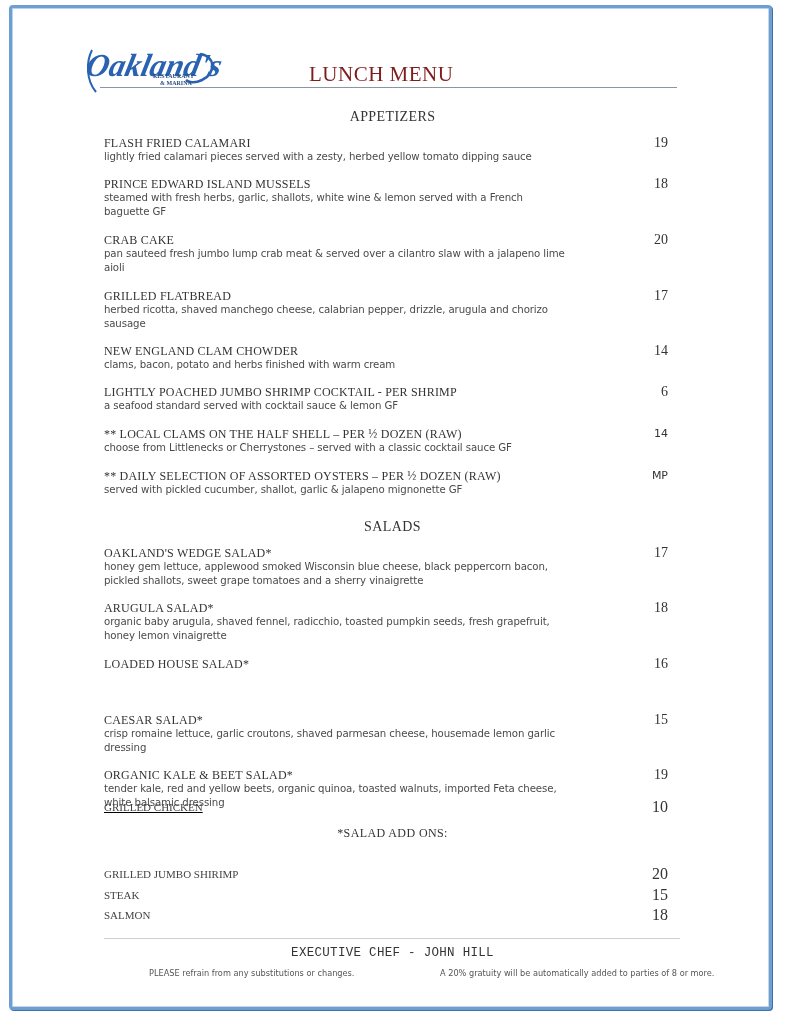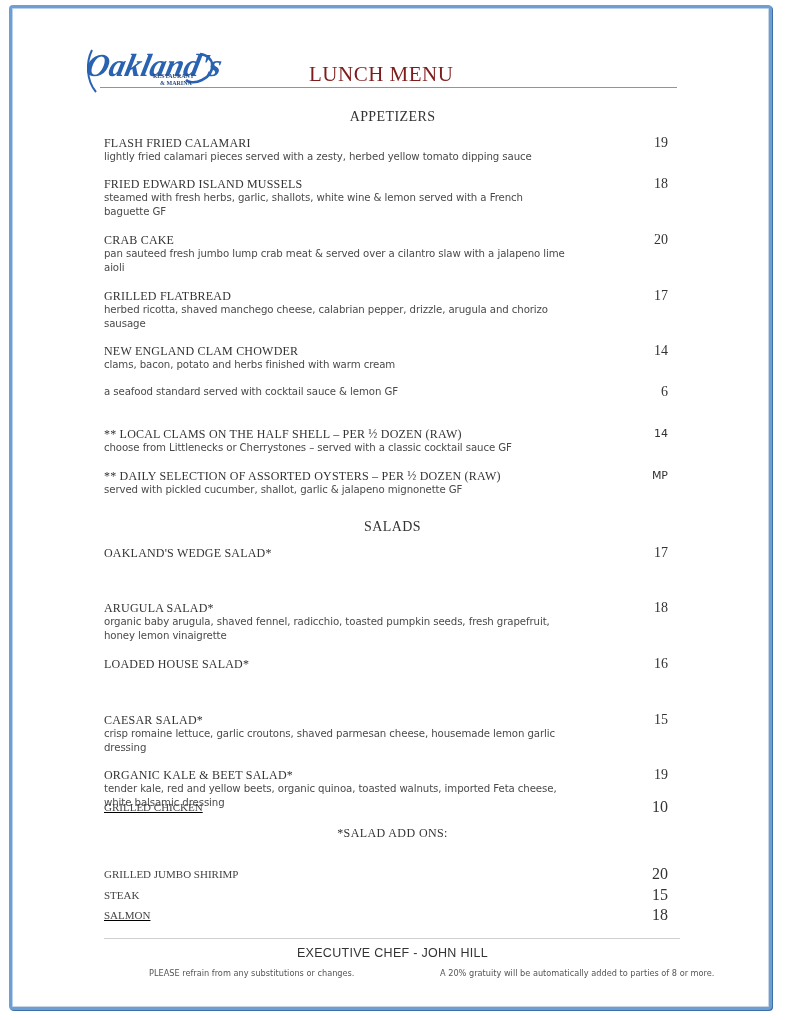--- a/index.html
+++ b/index.html
@@ -88,7 +88,7 @@
   <div class="item-price">19</div>
 </div>
 <div class="item" style="top:177px;">
-  <div class="item-name">FRIED EDWARD ISLAND MUSSELS</div>
+  <div class="item-name">PRINCE EDWARD ISLAND MUSSELS</div>
   <div class="item-desc">steamed with fresh herbs, garlic, shallots, white wine &amp; lemon served with a French baguette GF</div>
   <div class="item-price">18</div>
 </div>

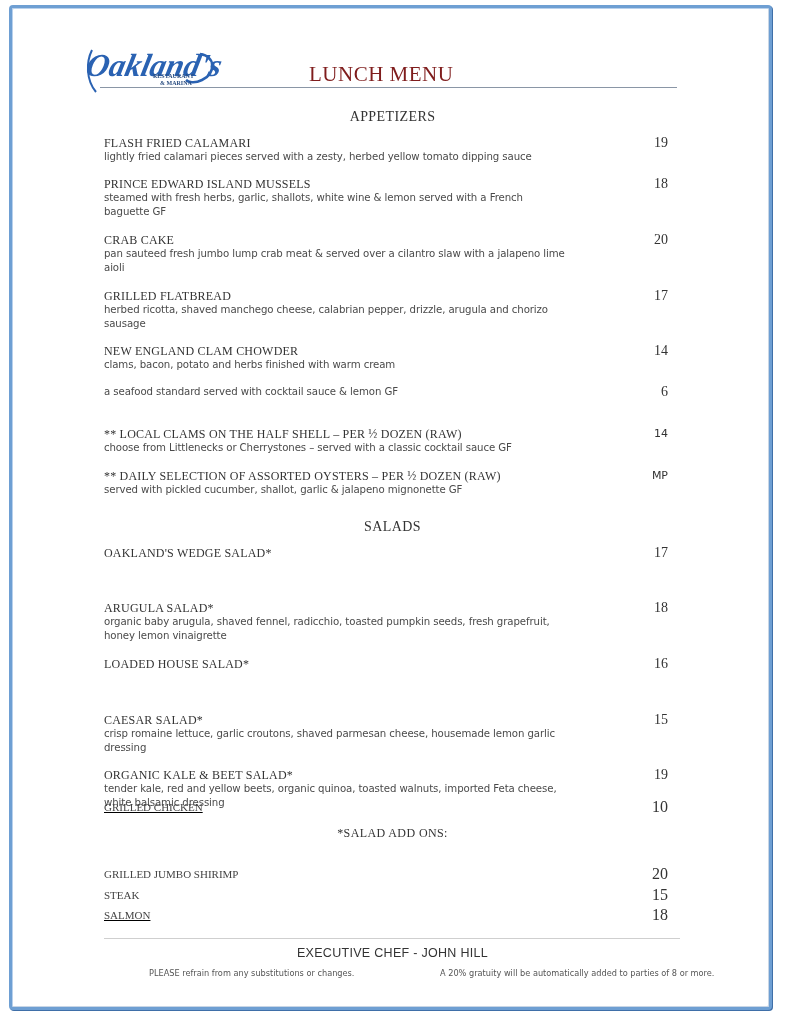--- a/index.html
+++ b/index.html
@@ -108,6 +108,7 @@
   <div class="item-price">14</div>
 </div>
 <div class="item" style="top:385px;">
+  <div class="item-name">LIGHTLY POACHED JUMBO SHRIMP COCKTAIL - PER SHRIMP</div>
   <div class="item-desc">a seafood standard served with cocktail sauce &amp; lemon GF</div>
   <div class="item-price">6</div>
 </div>

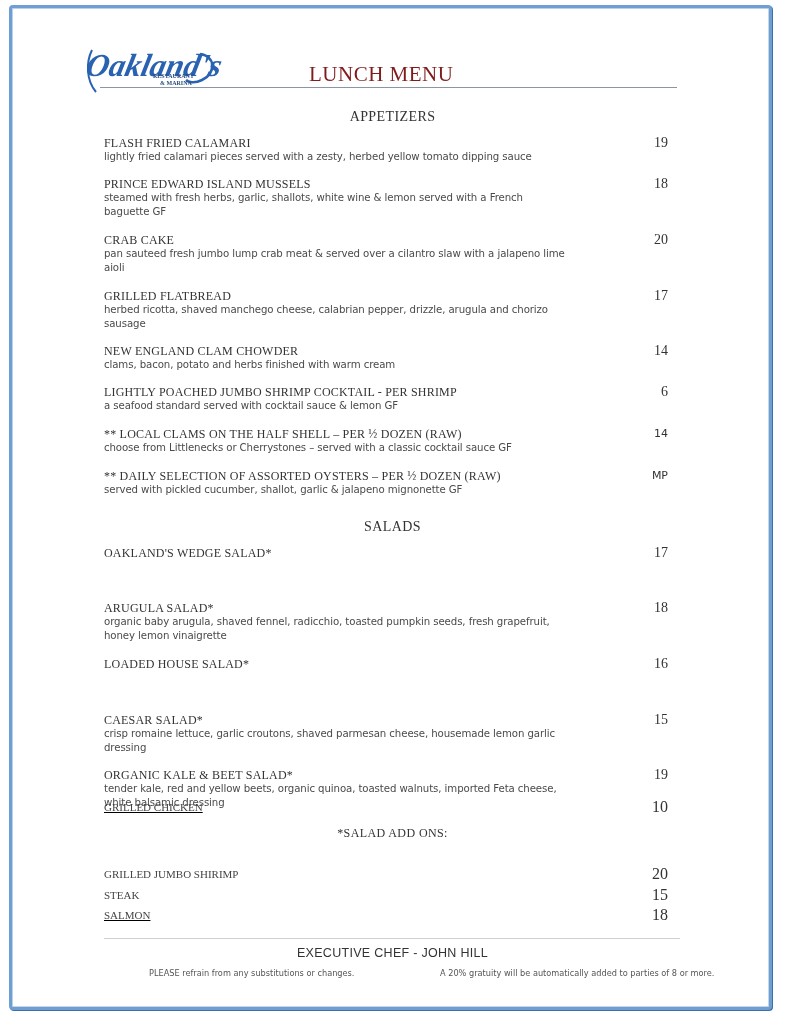--- a/index.html
+++ b/index.html
@@ -127,6 +127,7 @@
 
 <div class="item" style="top:546px;">
   <div class="item-name">OAKLAND'S WEDGE SALAD*</div>
+  <div class="item-desc">honey gem lettuce, applewood smoked Wisconsin blue cheese, black peppercorn bacon, pickled shallots, sweet grape tomatoes and a sherry vinaigrette</div>
   <div class="item-price">17</div>
 </div>
 <div class="item" style="top:601px;">

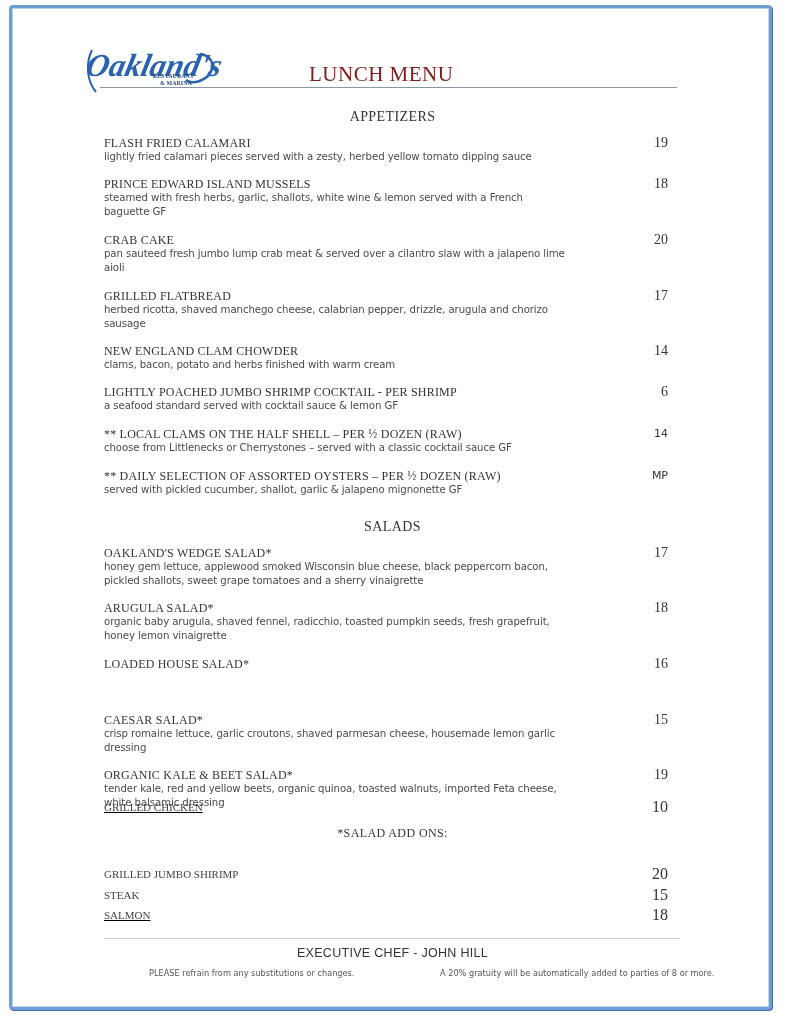--- a/index.html
+++ b/index.html
@@ -164,7 +164,7 @@
   <div class="addon-name">STEAK</div>
   <div class="item-price addon-price">15</div>
 </div>
-<div class="item" style="top:908px;text-decoration:underline;">
+<div class="item" style="top:908px;">
   <div class="addon-name">SALMON</div>
   <div class="item-price addon-price">18</div>
 </div>

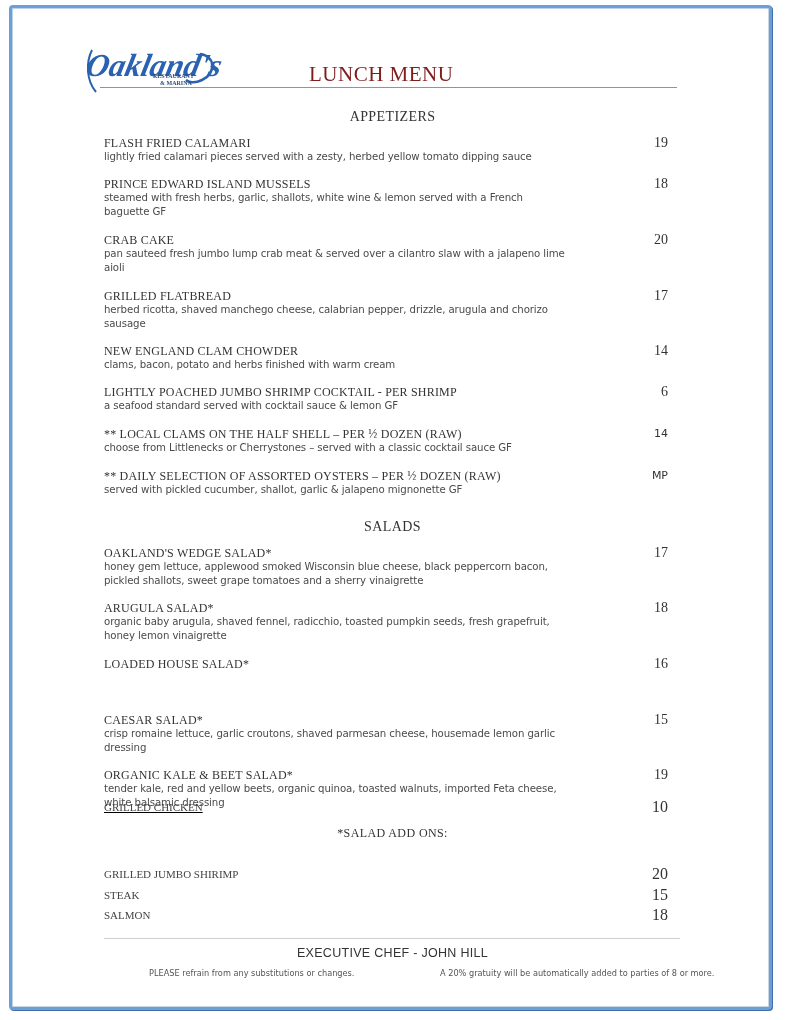--- a/index.html
+++ b/index.html
@@ -55,7 +55,7 @@
     }
     .chef {
       position: absolute; left: 0; width: 785px; top: 946px; text-align: center;
-      font-family: Liberation Sans, sans-serif; font-size: 12.5px; color: #333; letter-spacing: 0.3px;
+      font-family: Liberation Mono, monospace; font-size: 12.5px; color: #333; letter-spacing: 0.3px;
     }
     .note {
       position: absolute; top: 968px; font-family: "DejaVu Sans", sans-serif;

